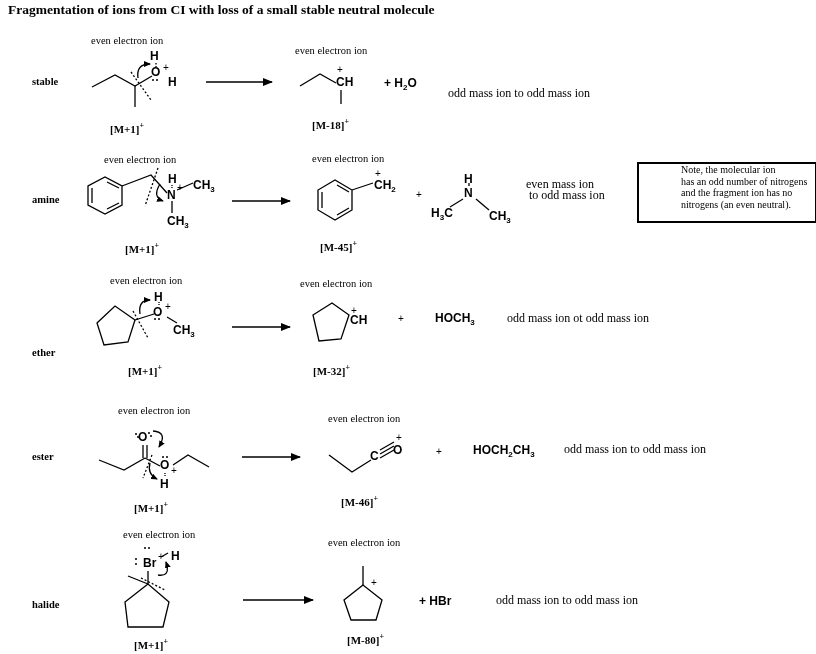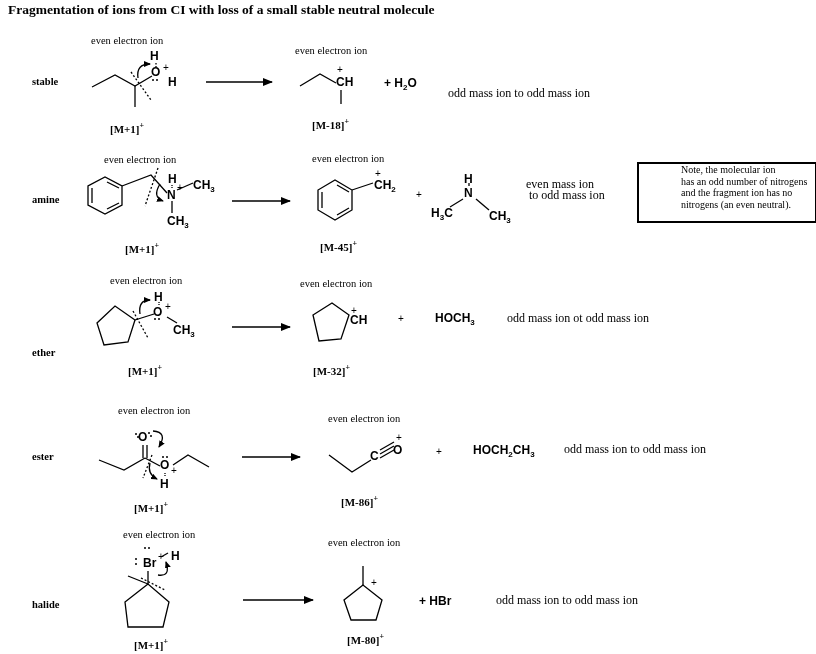--- a/index.html
+++ b/index.html
@@ -83,7 +83,7 @@
 <div class="abs eei" style="left:118px;top:405px;">even electron ion</div>
 <div class="abs eei" style="left:328px;top:413px;">even electron ion</div>
 <div class="abs mlabel" style="left:134px;top:500px;"><span>[M+1]</span><sup>+</sup></div>
-<div class="abs mlabel" style="left:341px;top:494px;"><span>[M-86]</span><sup>+</sup></div>
+<div class="abs mlabel" style="left:341px;top:494px;"><span>[M-46]</span><sup>+</sup></div>
 <div class="abs plus" style="left:436px;top:446px;">+</div>
 <div class="abs chem" style="left:473px;top:443px;">HOCH<sub>2</sub>CH<sub>3</sub></div>
 <div class="abs desc" style="left:564px;top:443px;">odd mass ion to odd mass ion</div>

